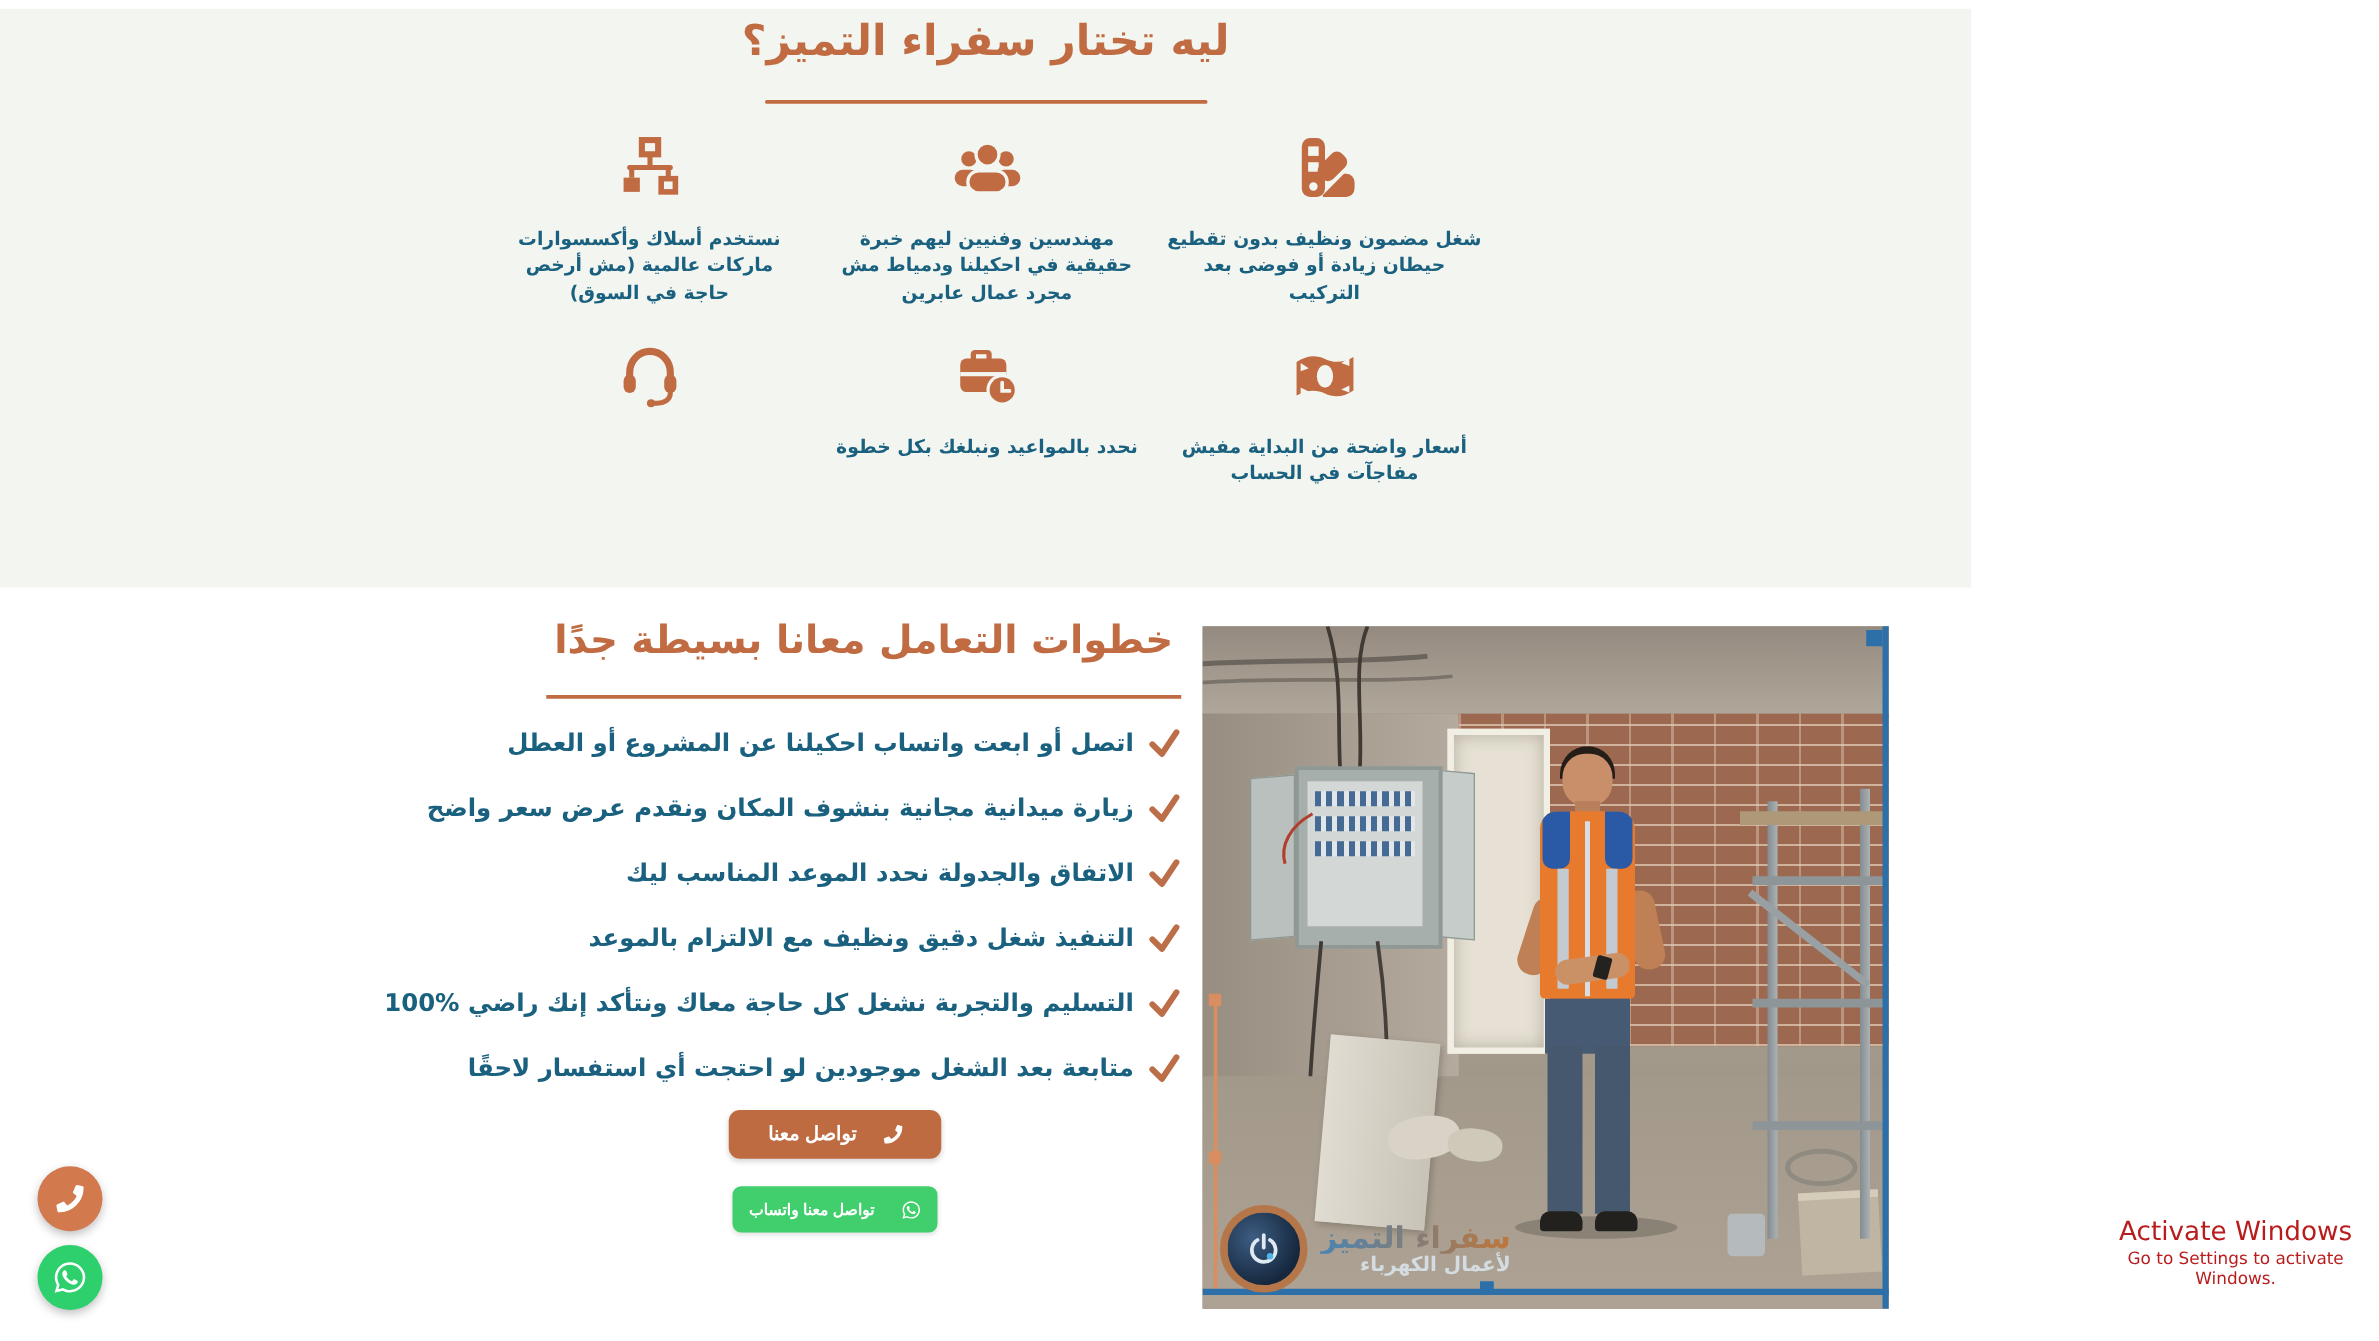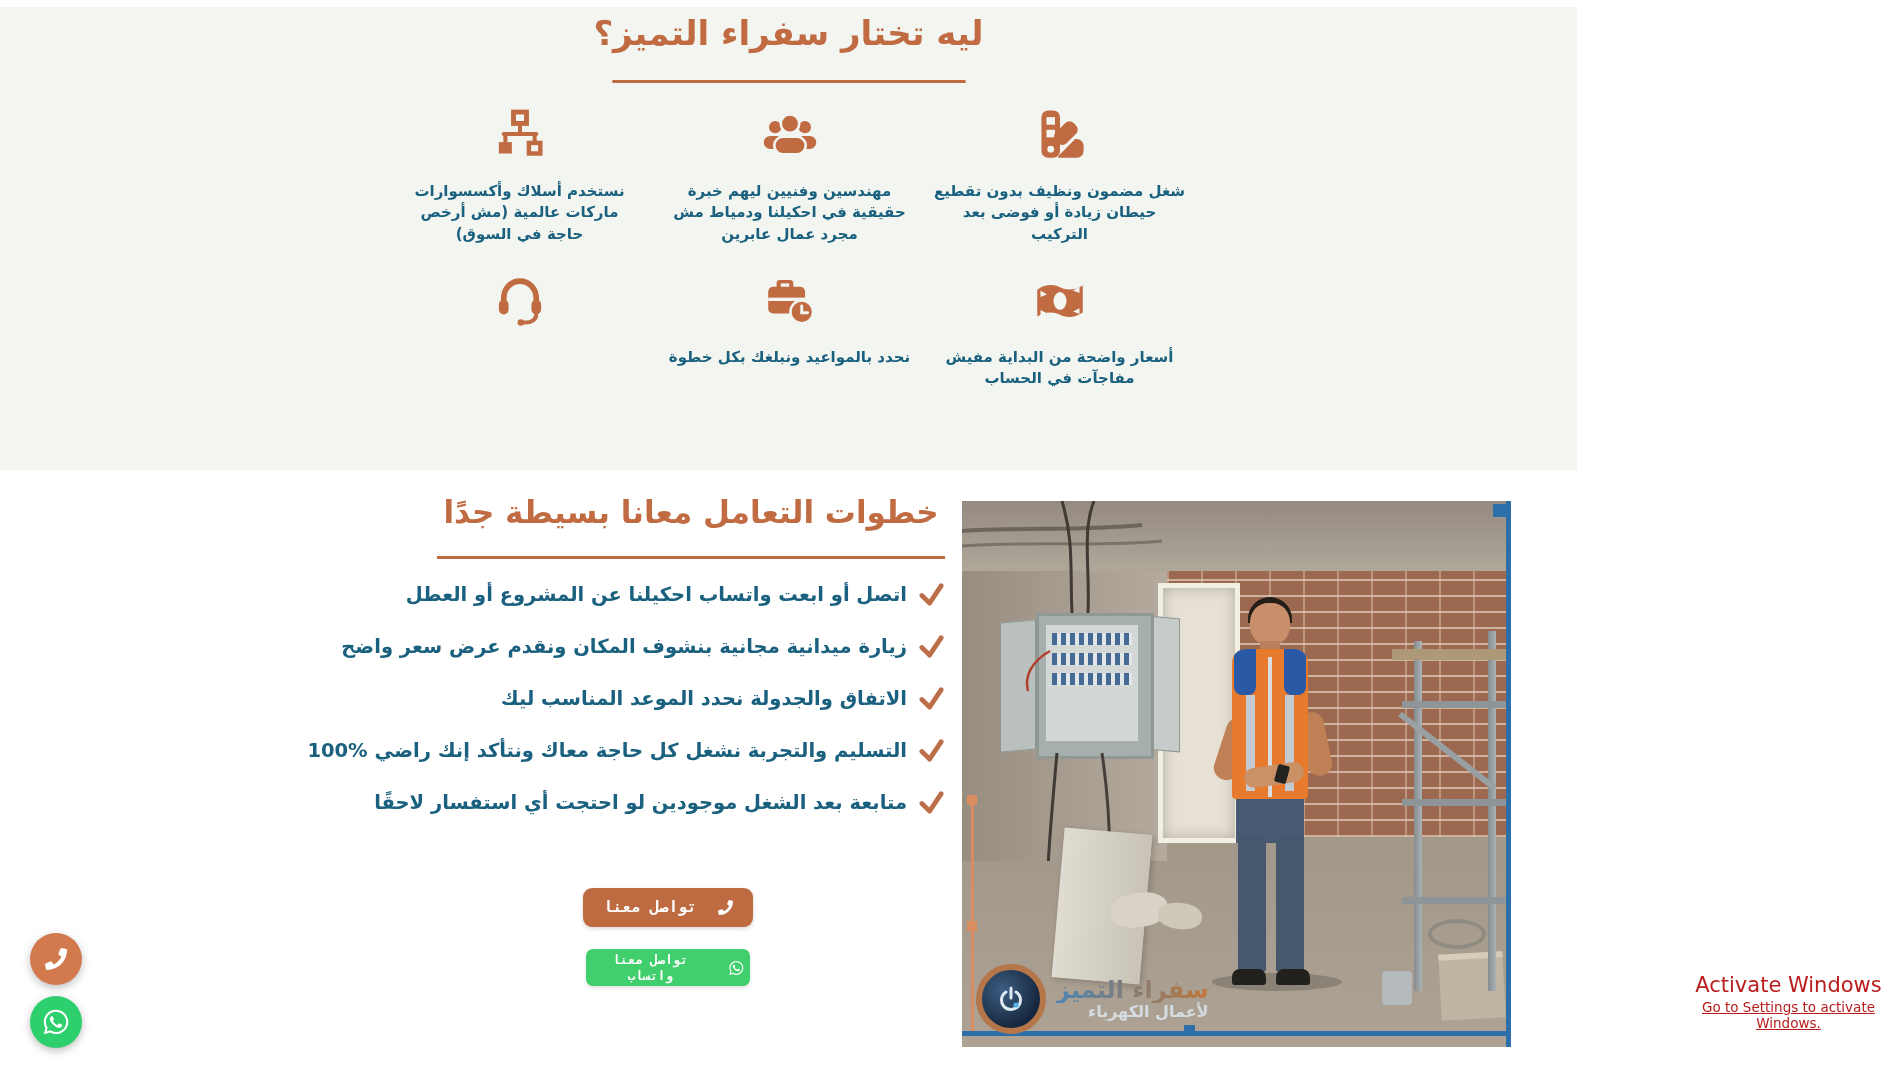--- a/index.html
+++ b/index.html
@@ -234,6 +234,12 @@
       <svg width="25" height="25" viewBox="0 0 26 26">
           <path d="M3 14 l8 8 L23 4" stroke="#bc6e48" stroke-width="5" fill="none" stroke-linecap="round" stroke-linejoin="round"></path>
         </svg>
+      <span>التنفيذ شغل دقيق ونظيف مع الالتزام بالموعد</span>
+    </li>
+    <li class="check-item">
+      <svg width="25" height="25" viewBox="0 0 26 26">
+          <path d="M3 14 l8 8 L23 4" stroke="#bc6e48" stroke-width="5" fill="none" stroke-linecap="round" stroke-linejoin="round"></path>
+        </svg>
       <span>التسليم والتجربة نشغل كل حاجة معاك ونتأكد إنك راضي %100</span>
     </li>
     <li class="check-item">

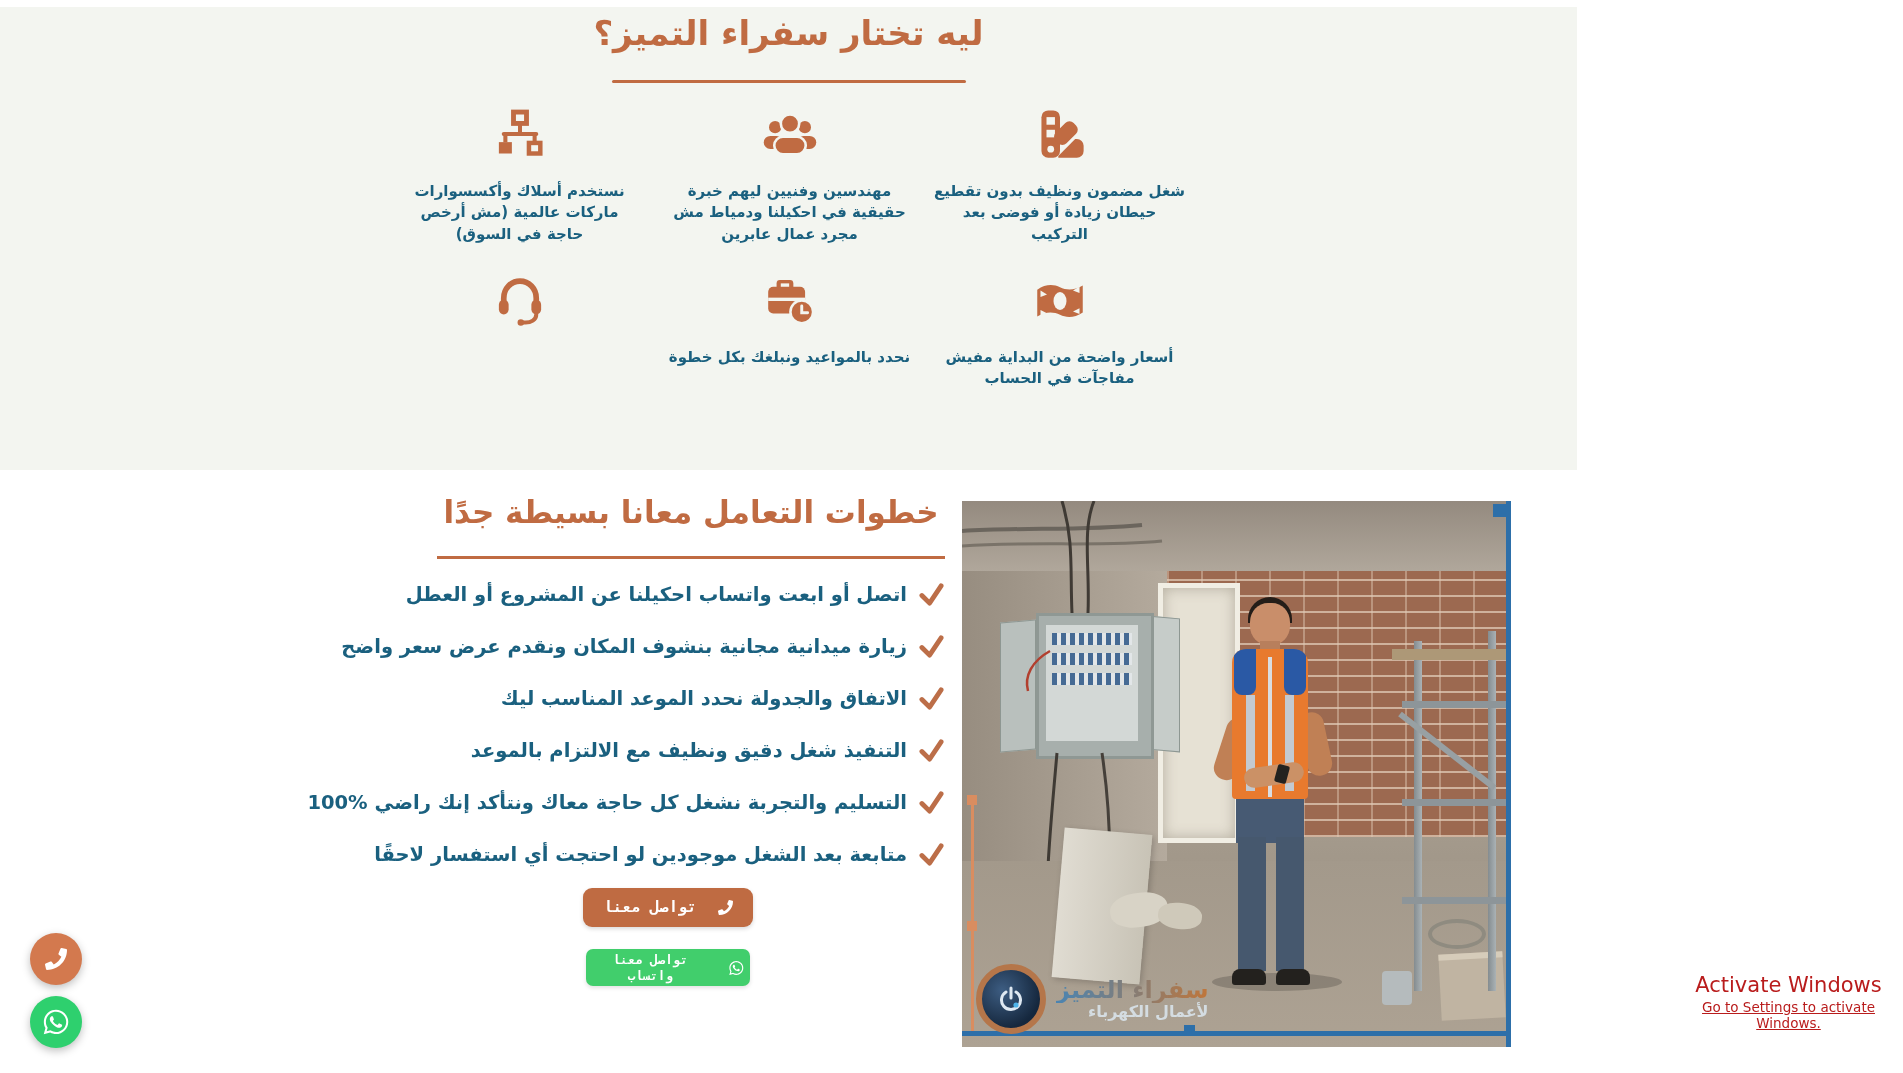--- a/index.html
+++ b/index.html
@@ -31,7 +31,7 @@
   .check-item svg{flex:0 0 auto;}
 
   .btn{position:absolute;display:flex;align-items:center;justify-content:center;gap:21px;
-       direction:rtl;border:none;color:#fff;font-family:Liberation Mono, monospace;
+       direction:rtl;border:none;color:#fff;font-family:Liberation Sans, sans-serif;
        font-weight:bold;cursor:pointer;}
   .btn-contact{left:583px;top:888px;width:170px;height:39px;border-radius:9px;
                background:#bf6b42;font-size:15.5px;box-shadow:0 2px 4px rgba(0,0,0,.15);}

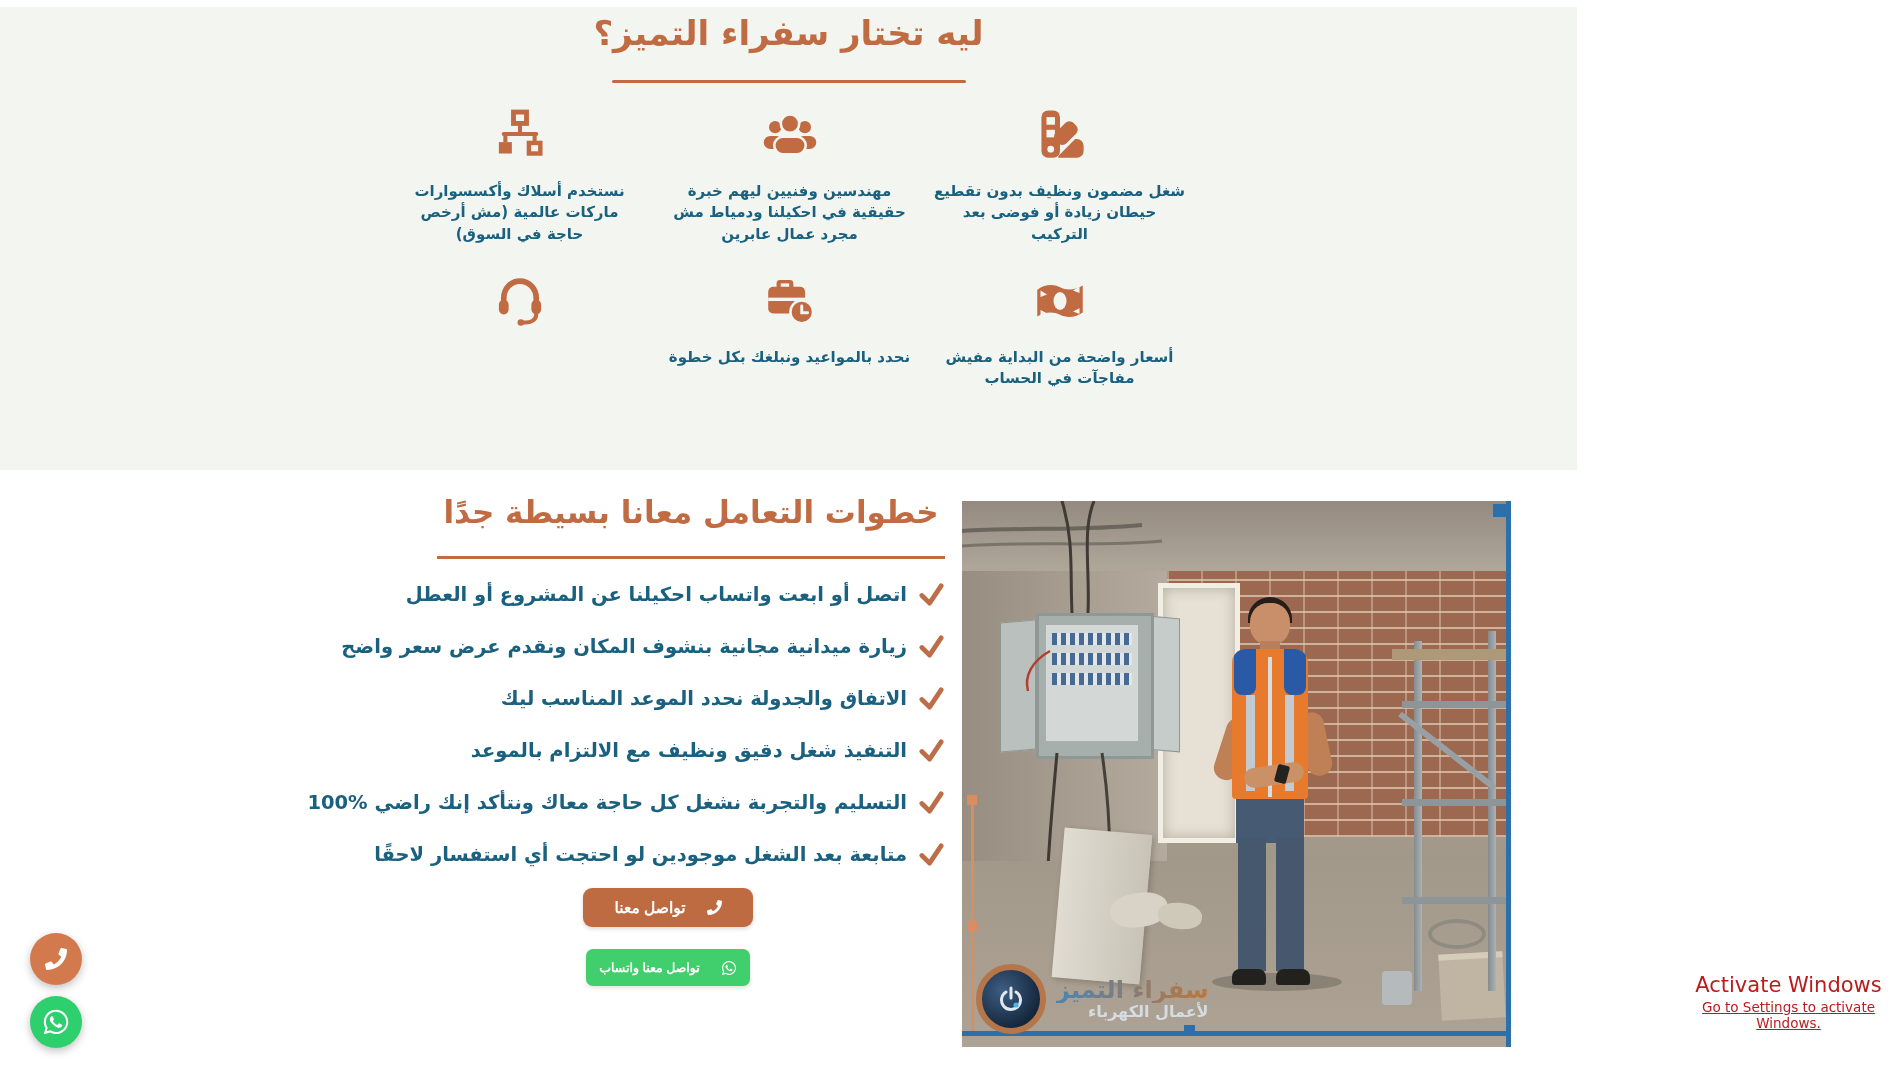--- a/index.html
+++ b/index.html
@@ -107,7 +107,7 @@
   
   .watermark{position:absolute;left:1674px;top:972px;color:#b91c1c;direction:ltr;text-align:center;}
   .wm1{font-size:21px;line-height:1.3;}
-  .wm2{font-size:13.5px;text-decoration:underline;}
+  .wm2{font-size:13.5px;}
 </style>
 </head>
 <body>

